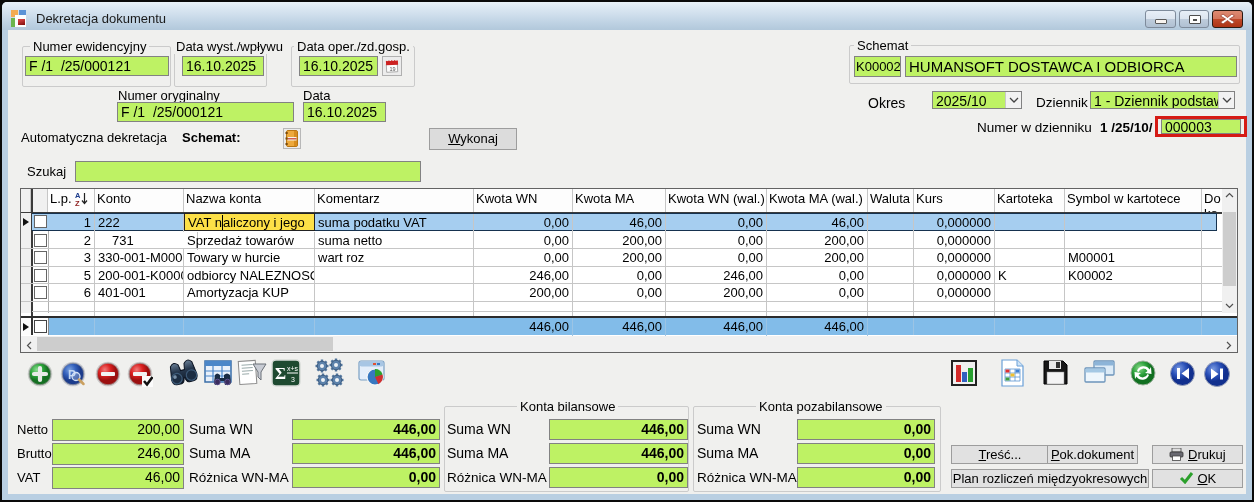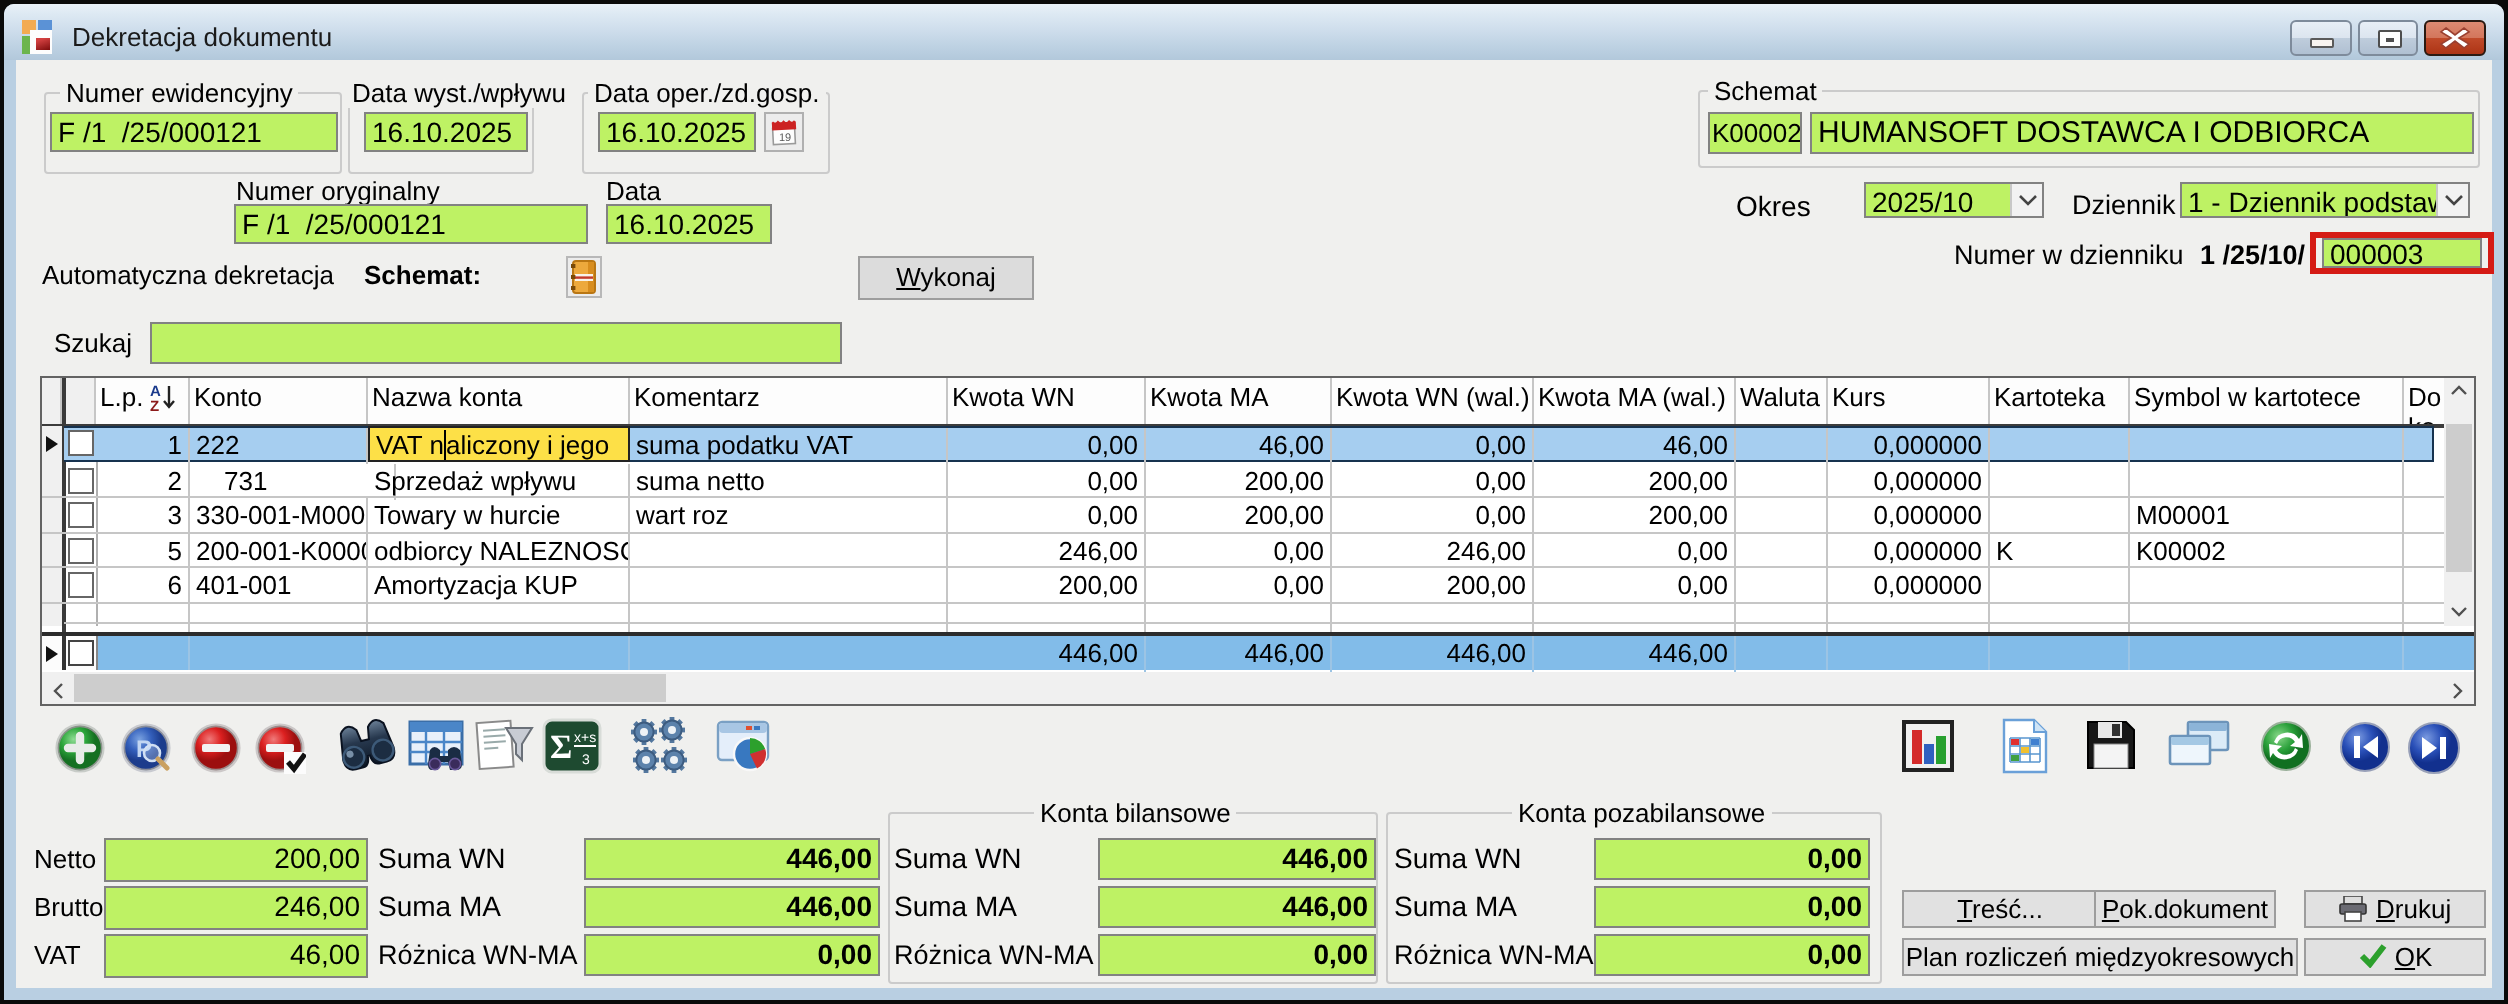--- a/index.html
+++ b/index.html
@@ -176,7 +176,7 @@
     <div class="abs" style="left:13px;top:2px;width:13px;height:13px;background:#fff;border:1px solid #666;"></div>
     <div class="cell num" style="left:27px;width:47px;">2</div>
     <div class="cell" style="left:88px;width:89px;">731</div>
-    <div class="cell" style="left:163px;width:131px;">Sprzedaż wpływu</div>
+    <div class="cell" style="left:163px;width:131px;">Sprzedaż towarów</div>
     <div class="cell" style="left:294px;width:159px;">suma netto</div>
     <div class="cell num" style="left:453px;width:99px;">0,00</div>
     <div class="cell num" style="left:552px;width:93px;">200,00</div>

